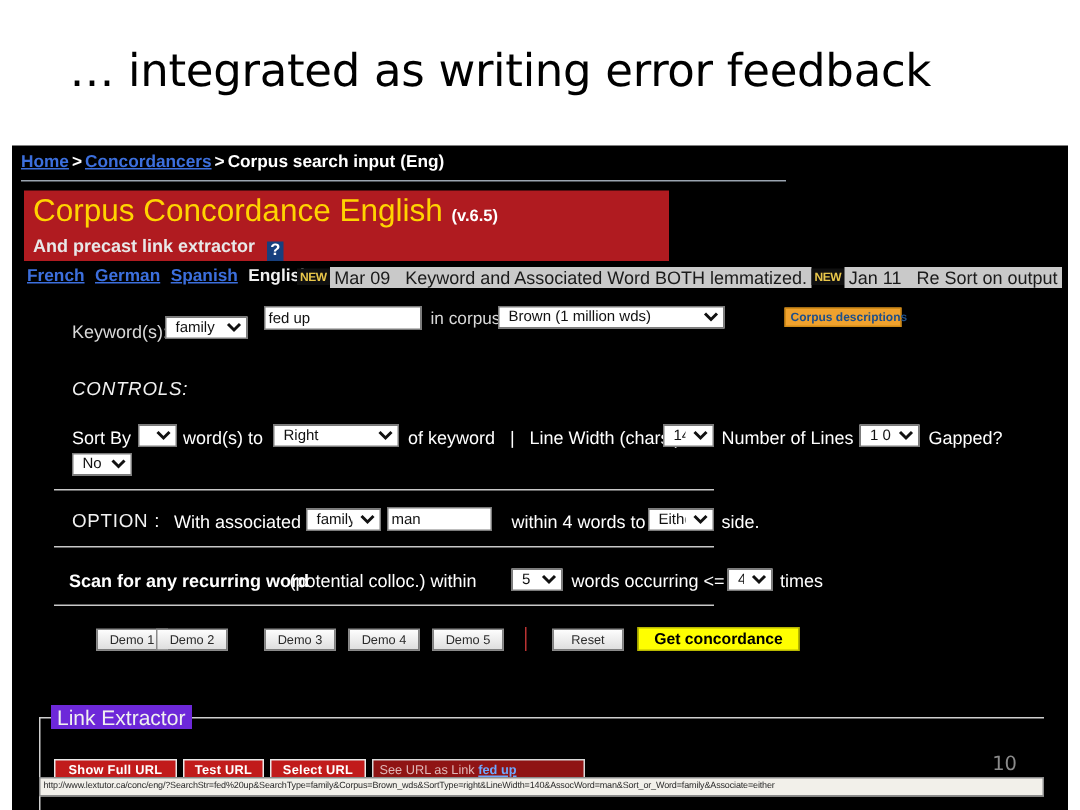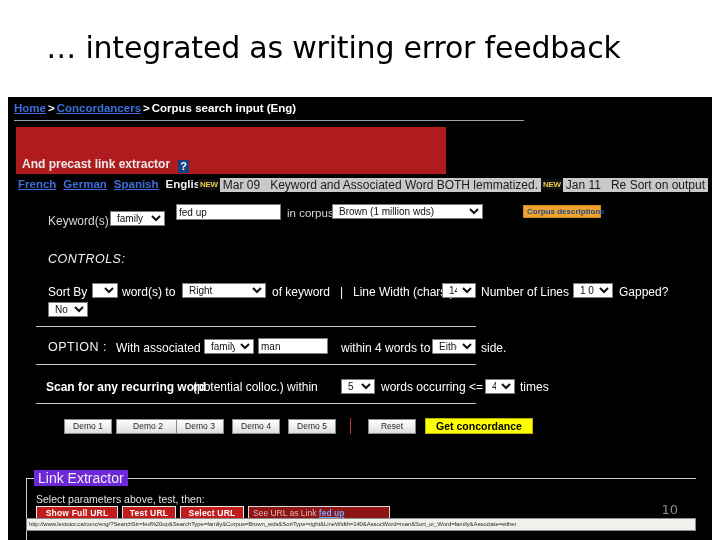--- a/index.html
+++ b/index.html
@@ -340,6 +340,10 @@
   <div class="rule-top"></div>
 
   <div class="banner">
+    <div class="banner-title">
+      <span>Corpus Concordance English</span>
+      <span class="banner-ver">(v.6.5)</span>
+    </div>
     <div class="banner-sub">
       <span>And precast link extractor</span><span class="help-box">?</span>
     </div>

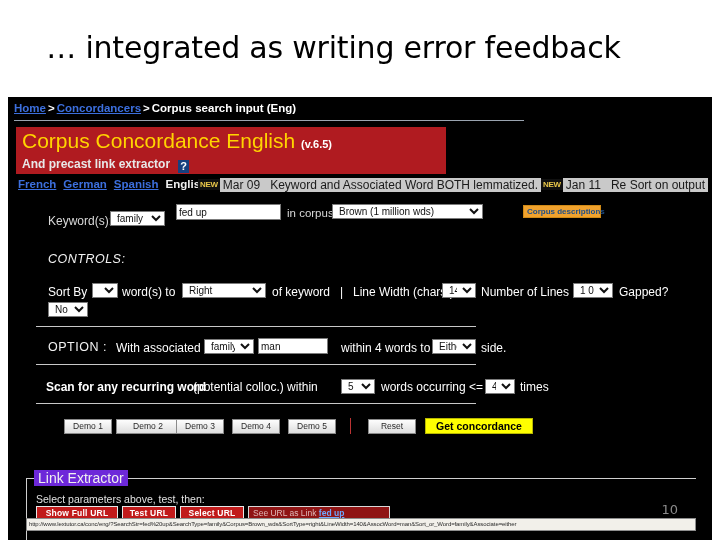--- a/index.html
+++ b/index.html
@@ -450,7 +450,7 @@
   <hr class="divider" style="left:28px; top:306px; width:440px;">
 
   <div class="btn-grey" style="left:56px; top:322px; width:48px;">Demo 1</div>
-  <div class="btn-grey" style="left:96px; top:322px; width:64px;margin-left:12px;">Demo 2</div>
+  <div class="btn-grey" style="left:96px; top:322px; width:48px;">Demo 2</div>
   <div class="btn-grey" style="left:168px; top:322px; width:48px;">Demo 3</div>
   <div class="btn-grey" style="left:224px; top:322px; width:48px;">Demo 4</div>
   <div class="btn-grey" style="left:280px; top:322px; width:48px;">Demo 5</div>

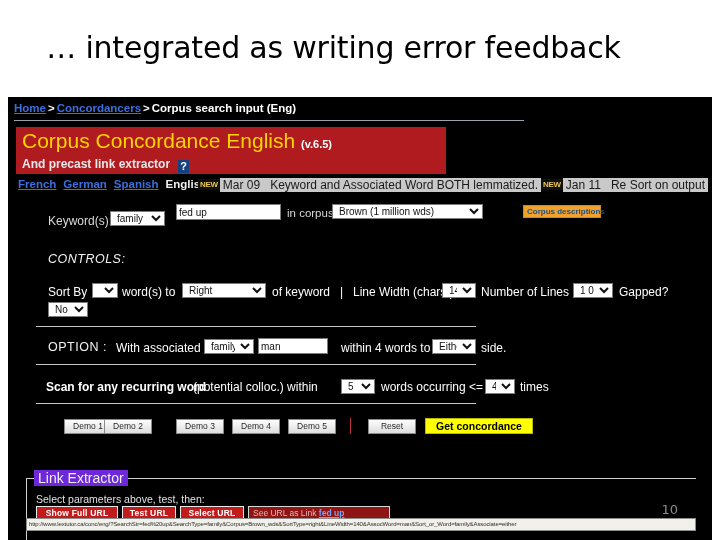--- a/index.html
+++ b/index.html
@@ -463,7 +463,6 @@
 
   <div class="fs-box"></div>
   <div class="fs-legend">Link Extractor</div>
-  <div class="fs-note">Select parameters above, test, then:</div>
 
   <div class="btn-red" style="left:28px; top:409px; width:82px;">Show Full URL</div>
   <div class="btn-red" style="left:114px; top:409px; width:54px;">Test URL</div>

